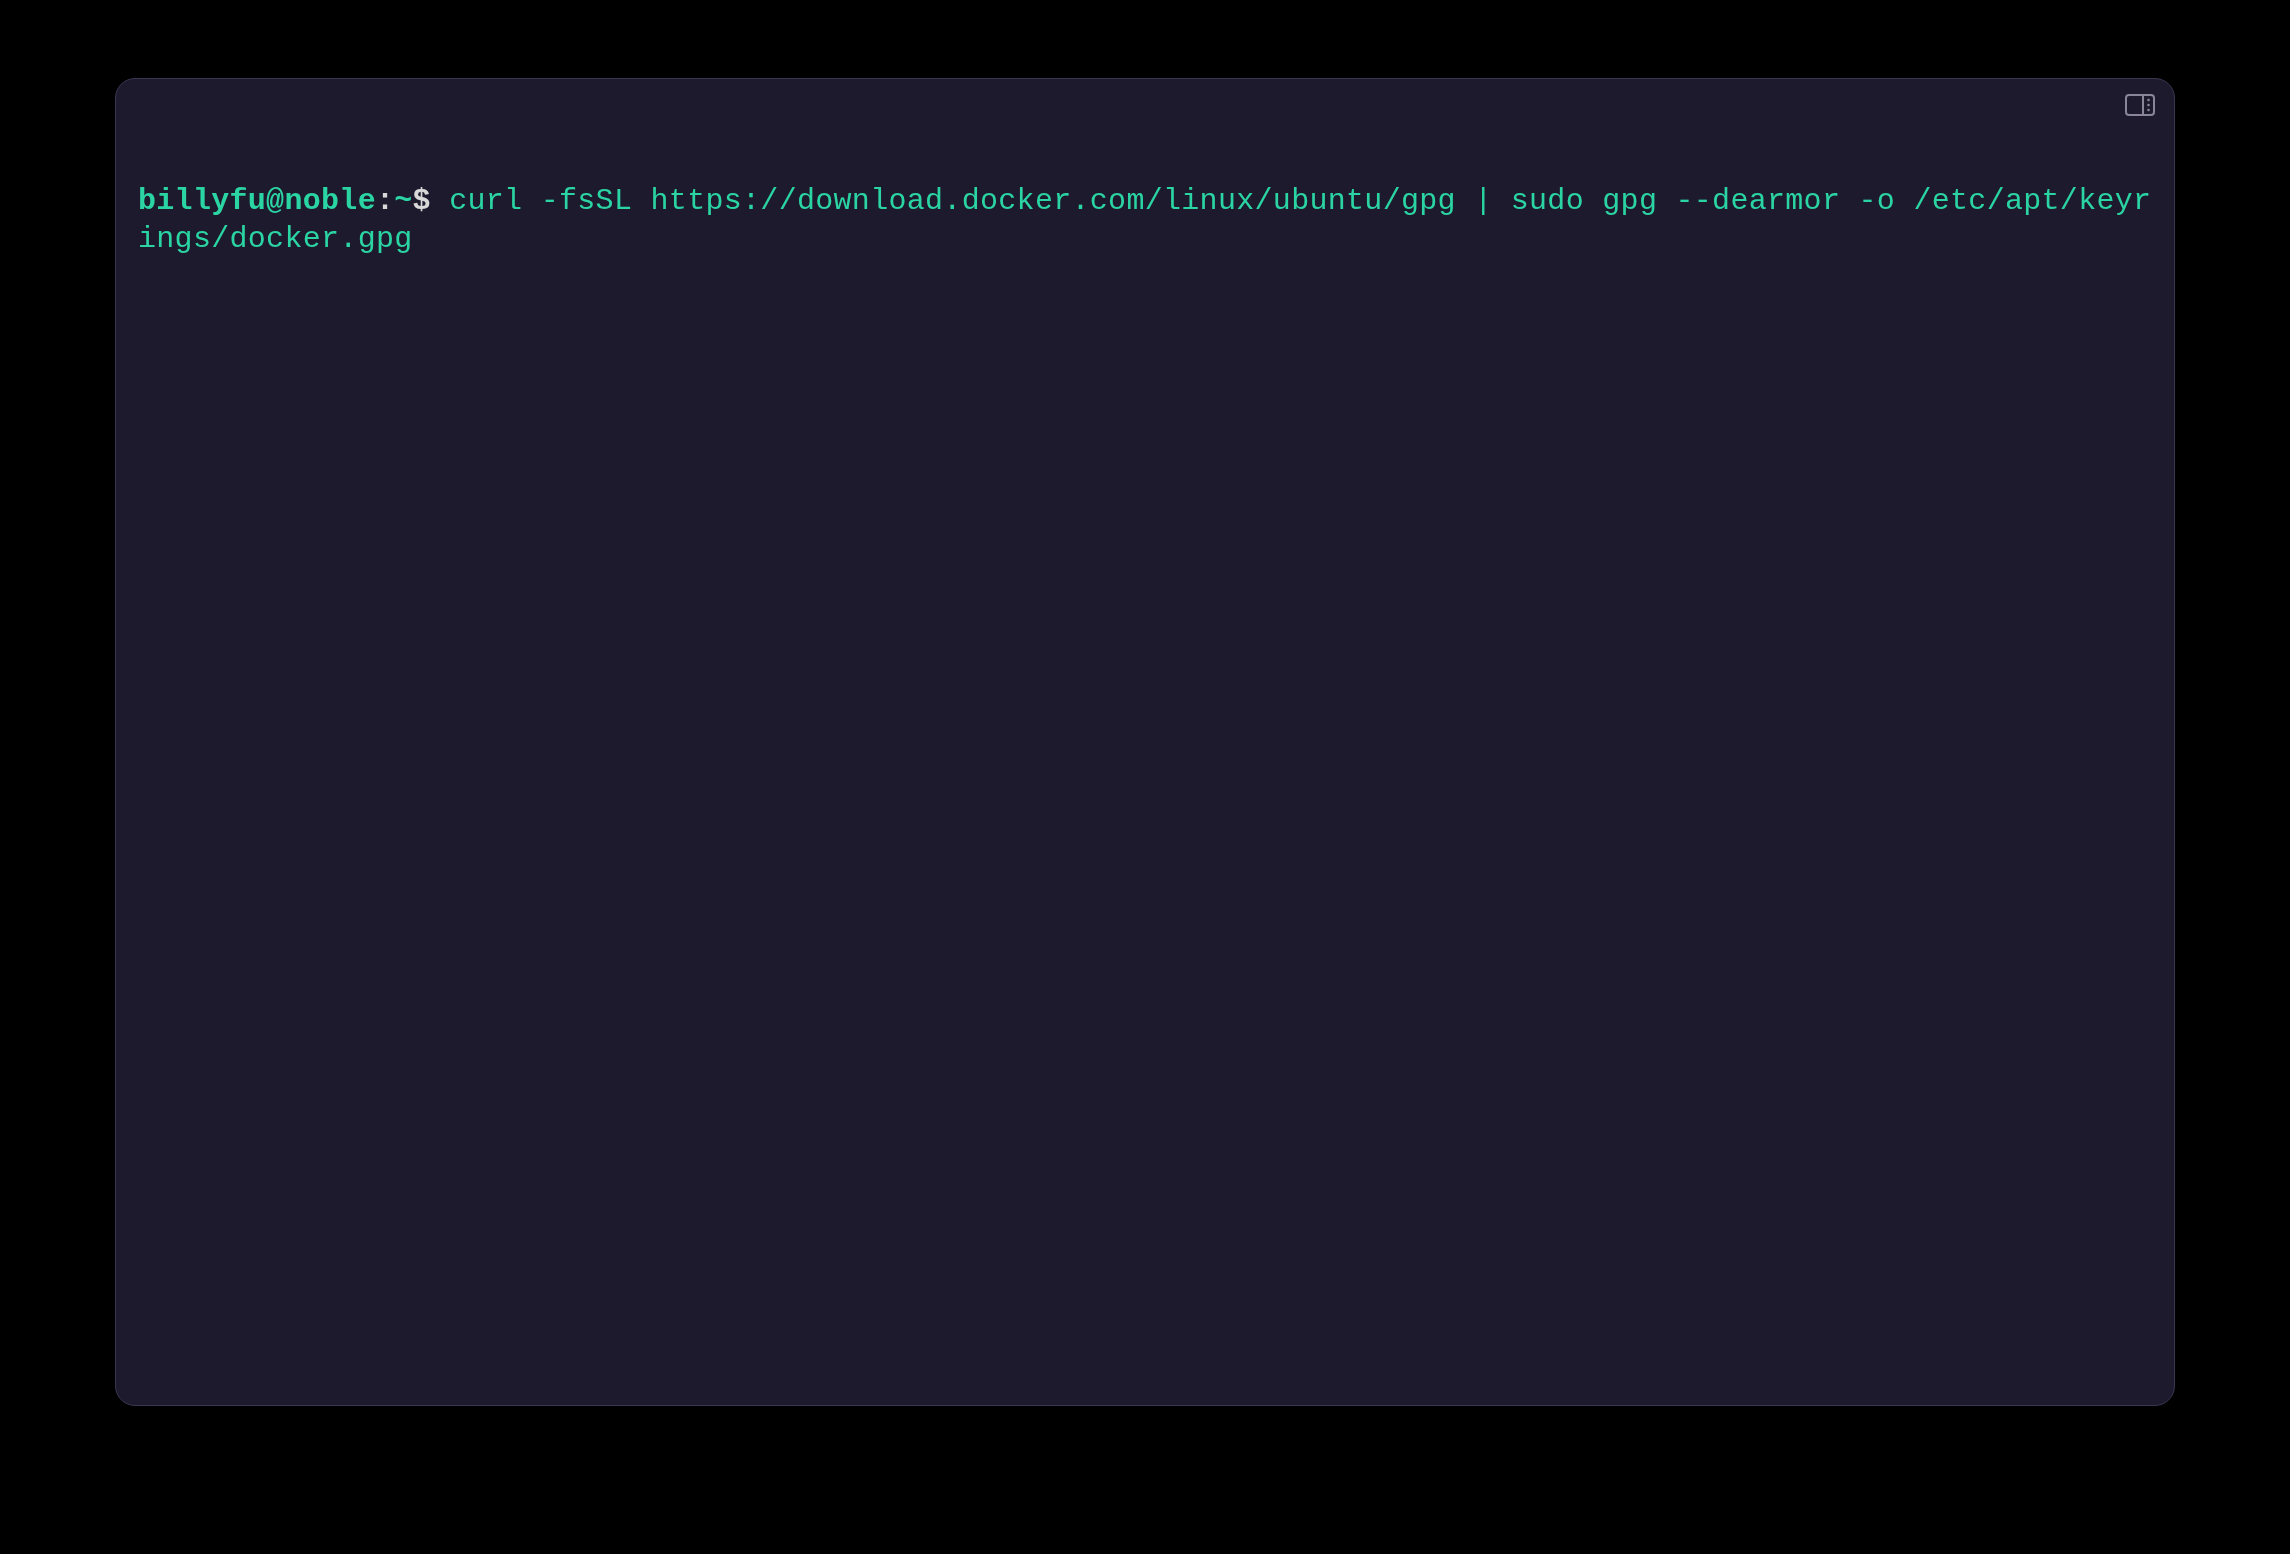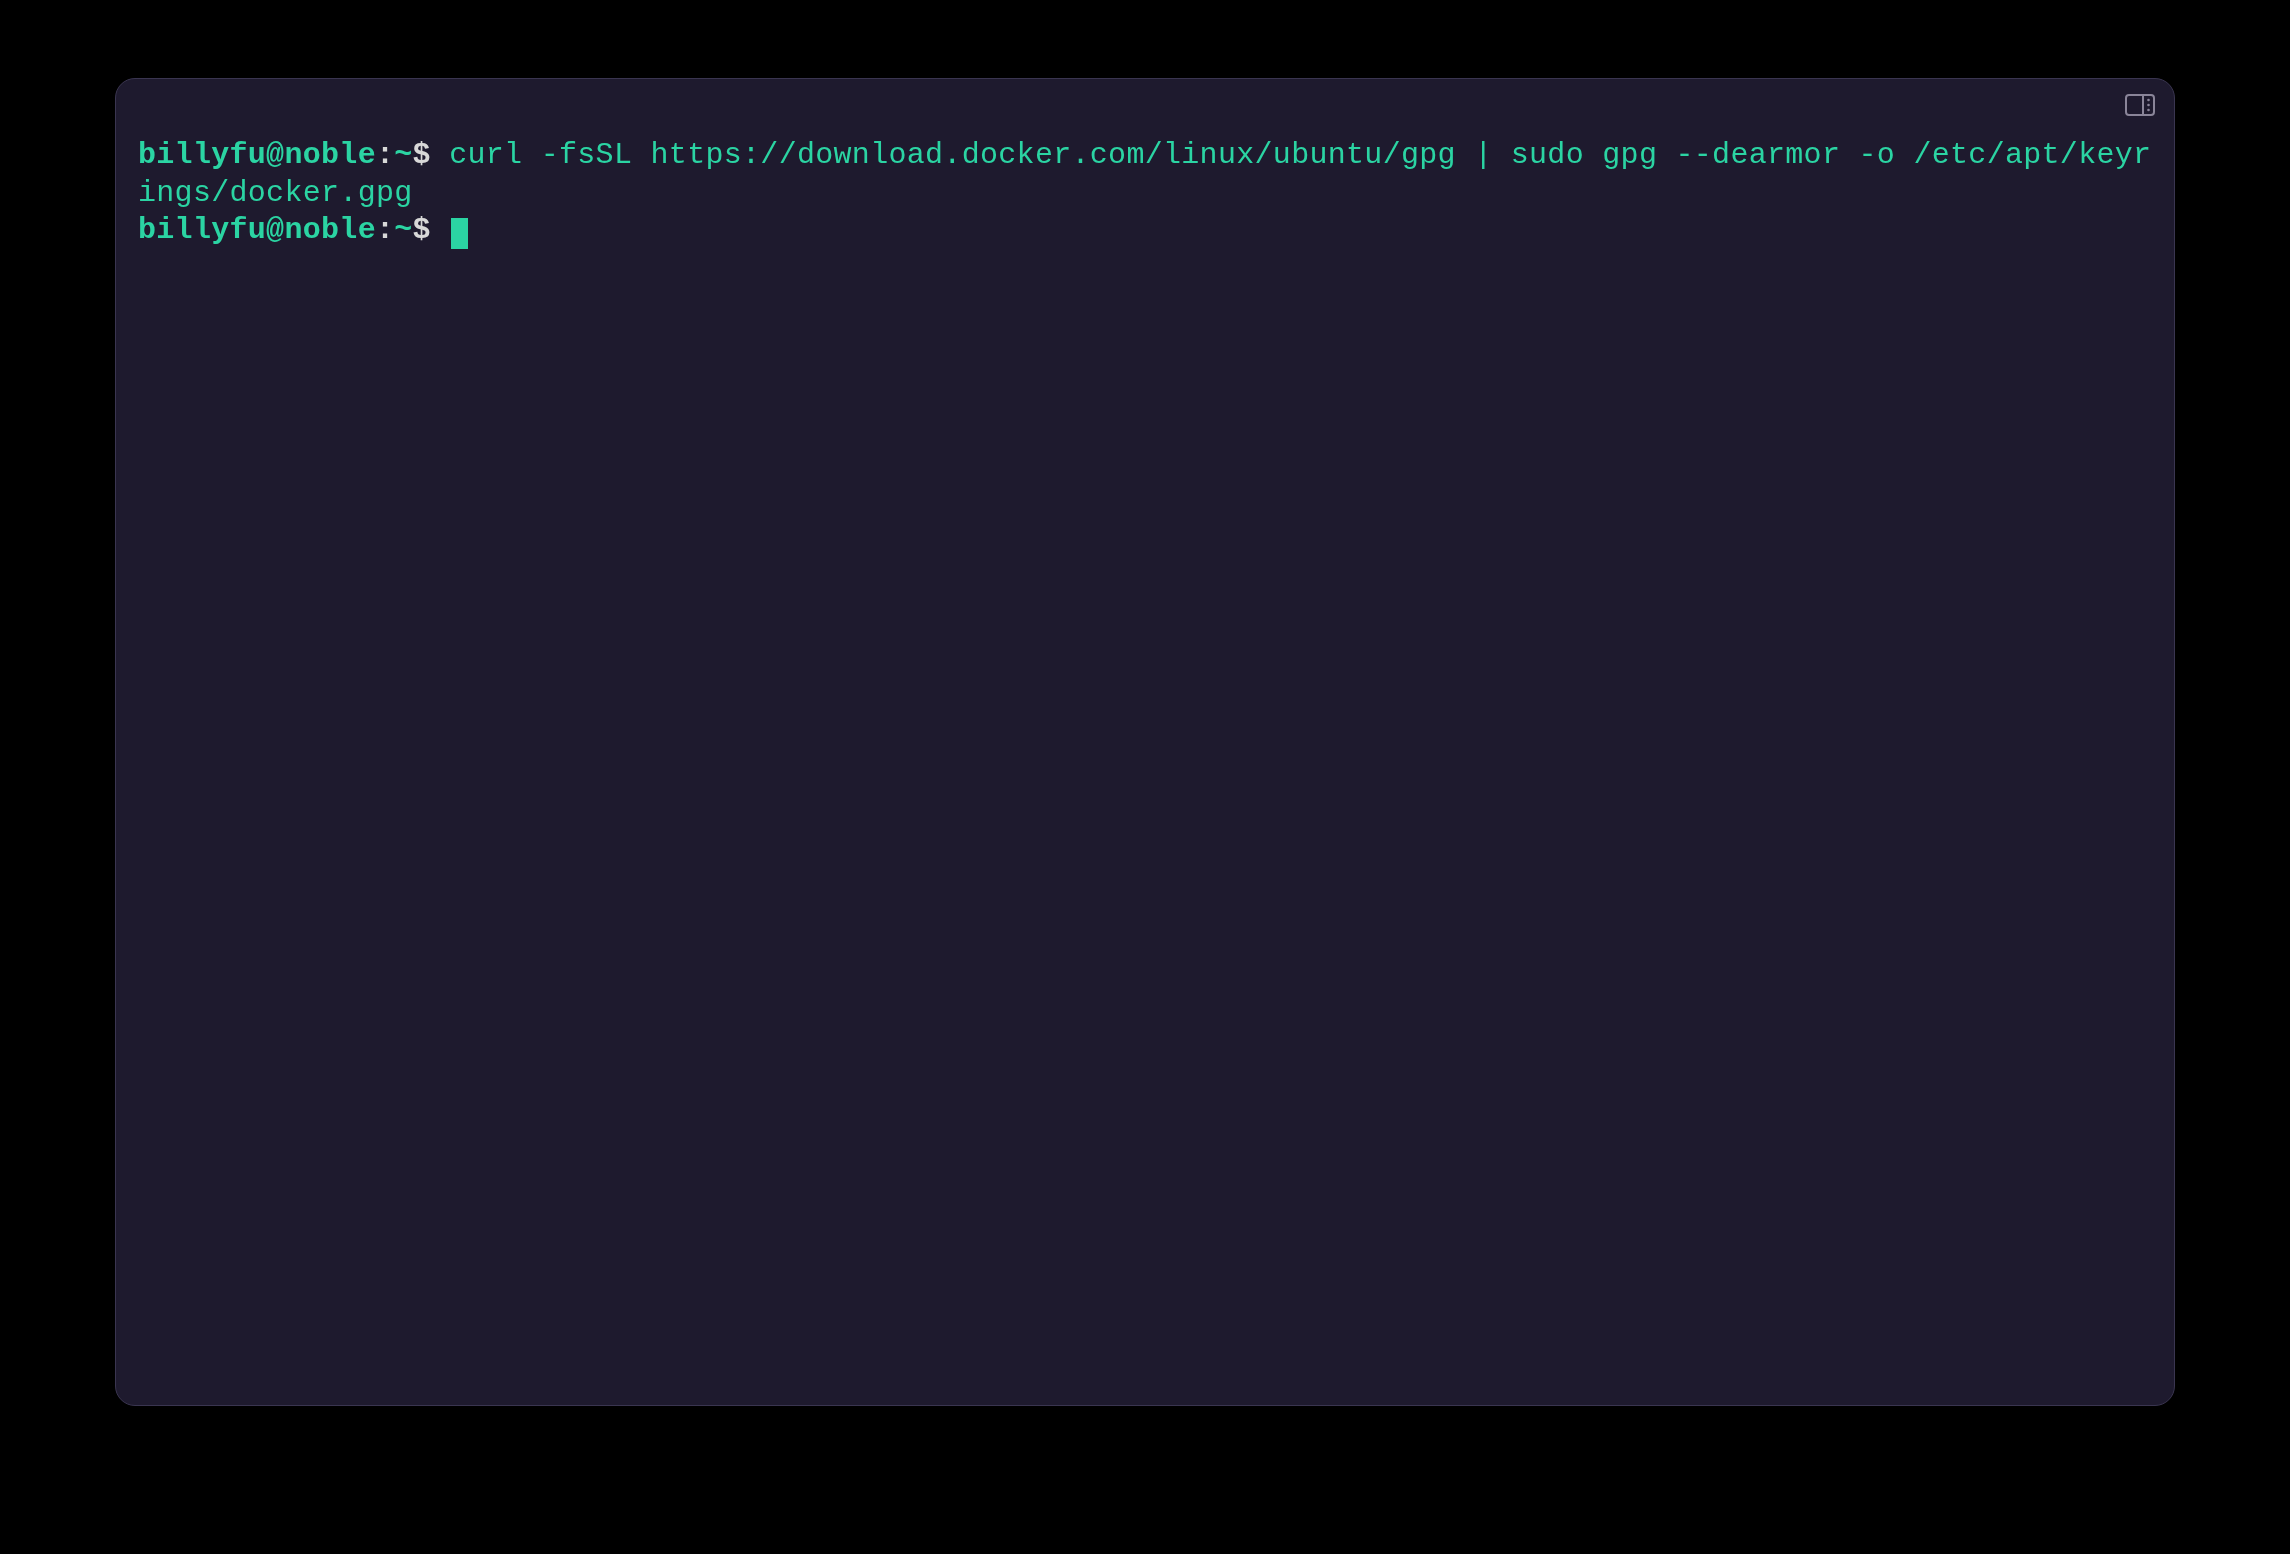--- a/index.html
+++ b/index.html
@@ -62,6 +62,7 @@
     .terminal-line {
       white-space: pre-wrap;
       word-break: break-all;
+      margin-top: 46px;
     }
     
     .prompt-user {

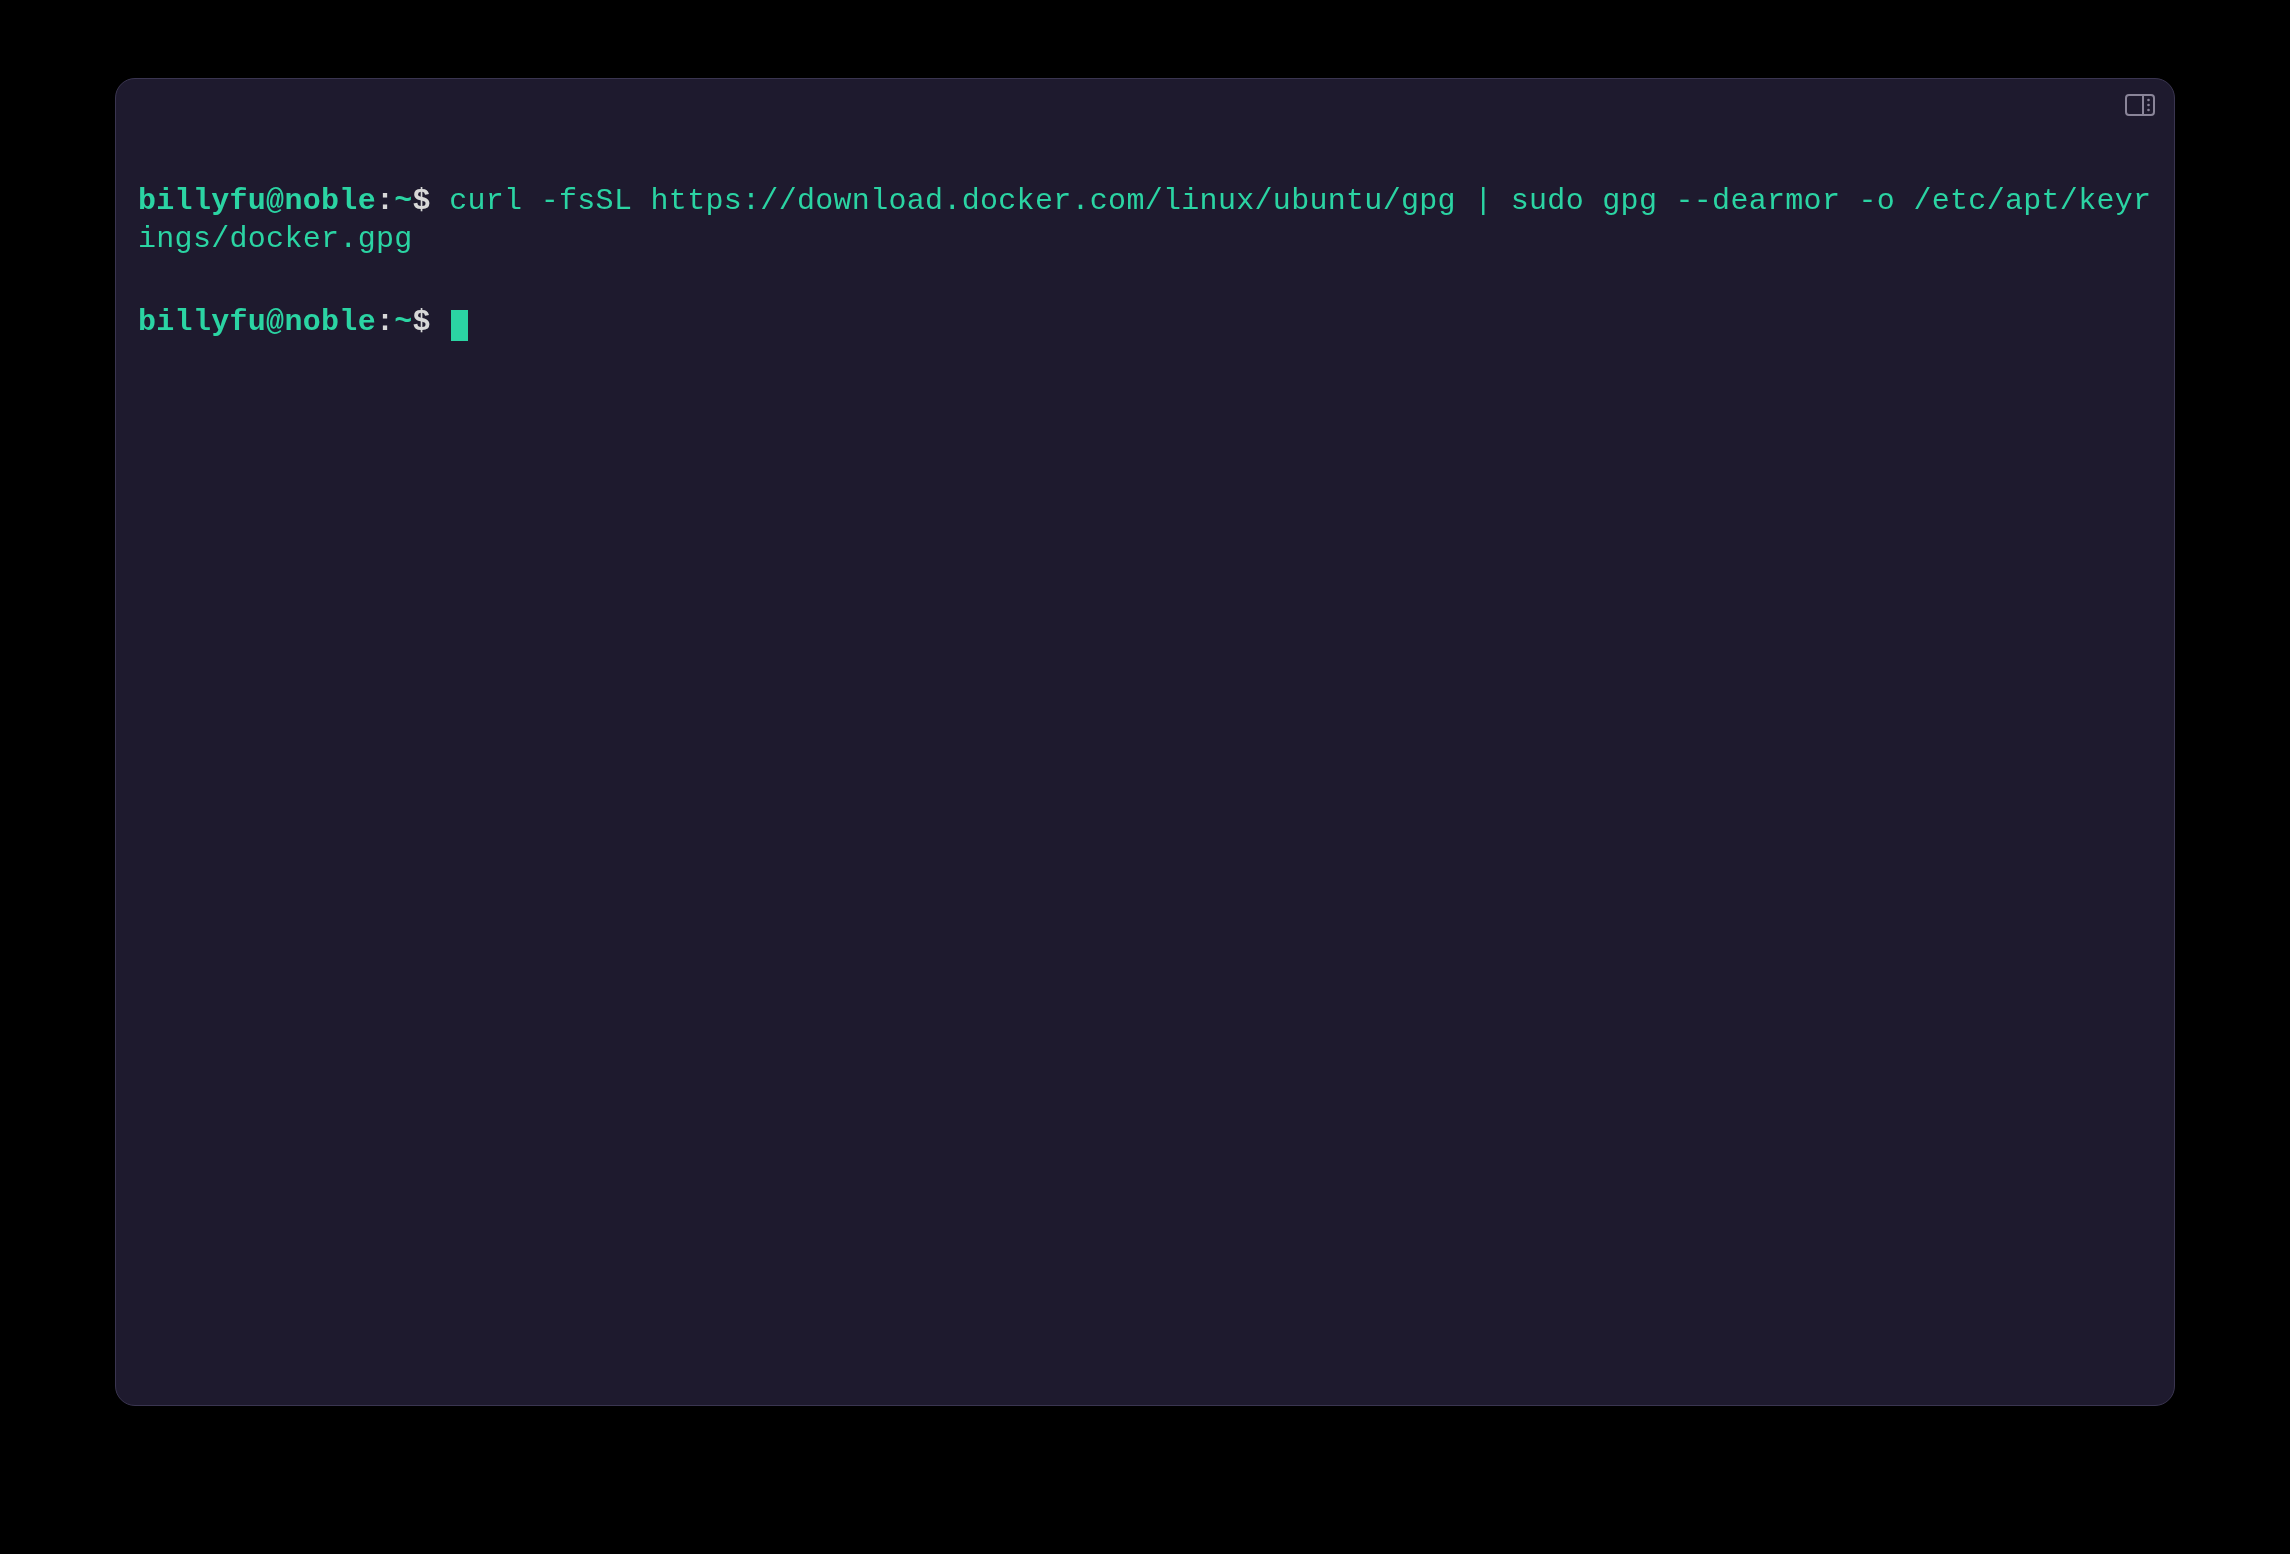--- a/index.html
+++ b/index.html
@@ -120,7 +120,6 @@
 
   <div class="terminal-content">
     <div class="terminal-line"><span class="prompt-user">billyfu@noble</span><span class="prompt-colon">:</span><span class="prompt-path">~</span><span class="prompt-dollar">$</span><span class="command-text"> curl -fsSL https://download.docker.com/linux/ubuntu/gpg | sudo gpg --dearmor -o /etc/apt/keyrings/docker.gpg</span></div>
-      <div class="terminal-line"><span class="prompt-user">billyfu@noble</span><span class="prompt-colon">:</span><span class="prompt-path">~</span><span class="prompt-dollar">$</span><span class="command-text"> </span><span class="cursor"></span></div>
   </div>
 
 </div>

